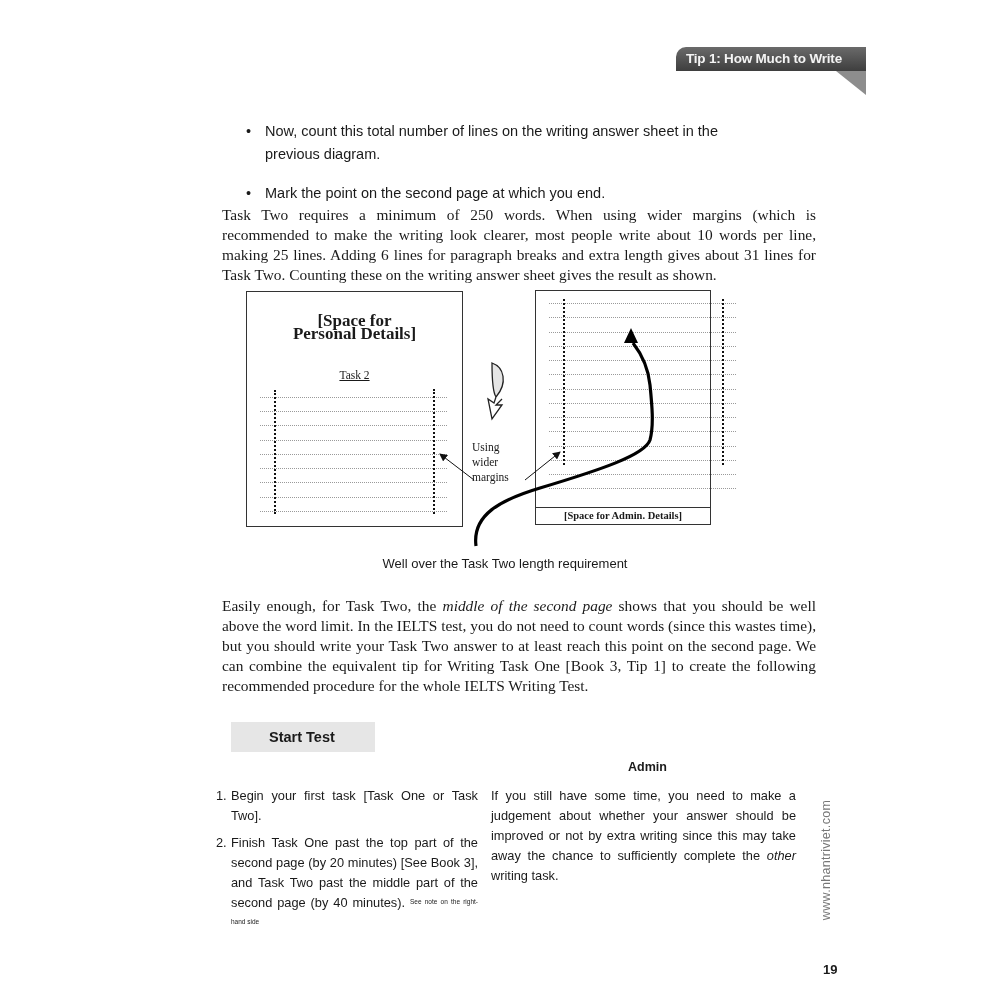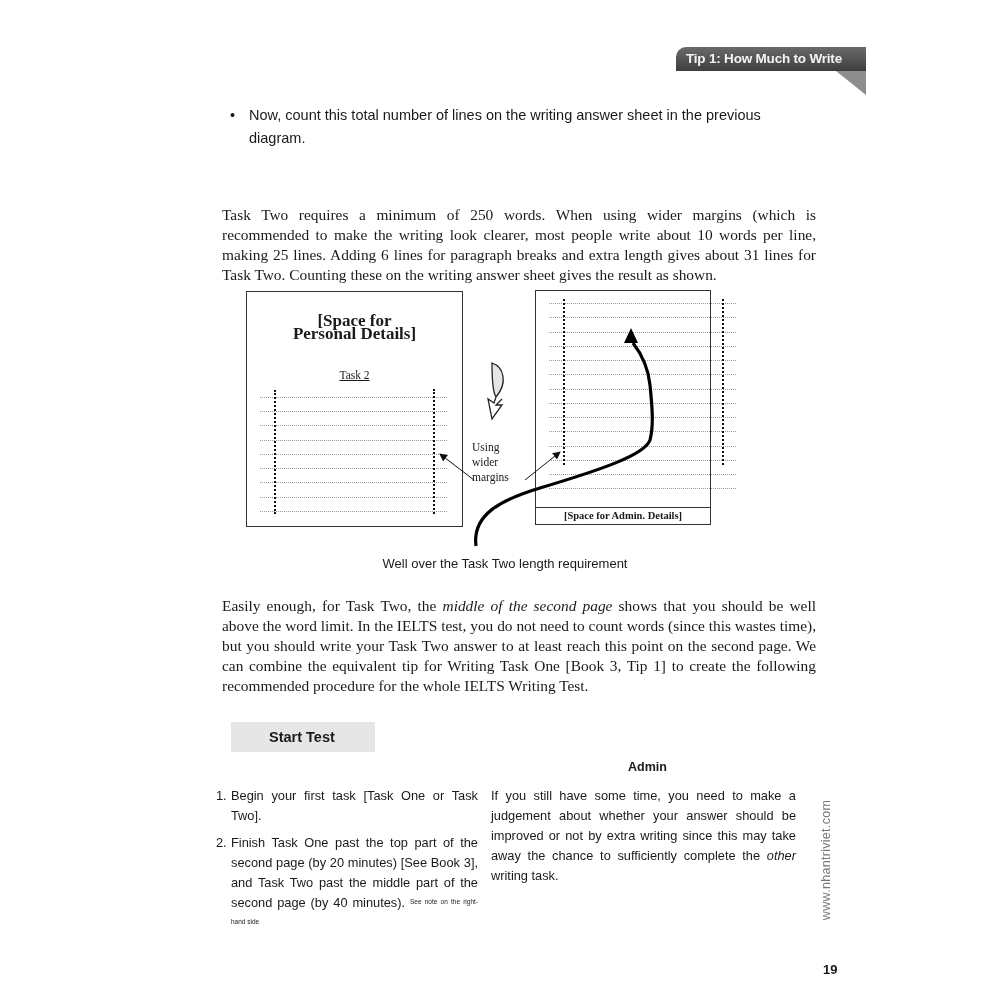--- a/index.html
+++ b/index.html
@@ -22,7 +22,7 @@
     position: absolute; left: 230px; top: 104px; width: 560px;
     font-size: 14.5px; line-height: 23px; margin: 0; padding: 0; list-style: none;
   }
-  .bullets li { position: relative; padding-left: 19px; margin: 0; }
+  .bullets li { position: relative; padding-left: 19px; margin: 16px; }
   .bullets li::before { content: "•"; position: absolute; left: 0; top: 0; }
   .para {
     position: absolute; left: 208px; width: 594px;

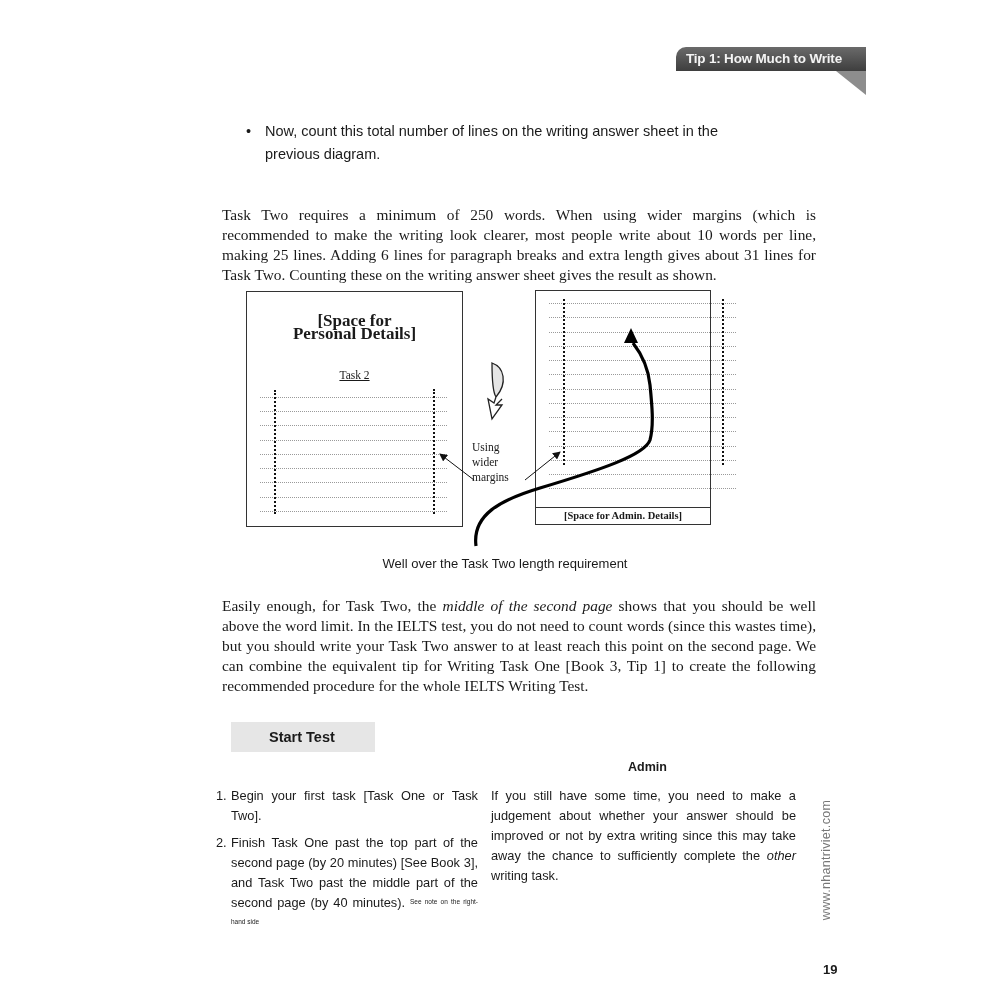--- a/index.html
+++ b/index.html
@@ -104,6 +104,7 @@
 
 <ul class="bullets">
   <li>Now, count this total number of lines on the writing answer sheet in the previous diagram.</li>
+  <li>Mark the point on the second page at which you end.</li>
 </ul>
 
 <p class="para para1">Task Two requires a minimum of 250 words. When using wider margins (which is recommended to make the writing look clearer, most people write about 10 words per line, making 25 lines. Adding 6 lines for paragraph breaks and extra length gives about 31 lines for Task Two. Counting these on the writing answer sheet gives the result as shown.</p>

